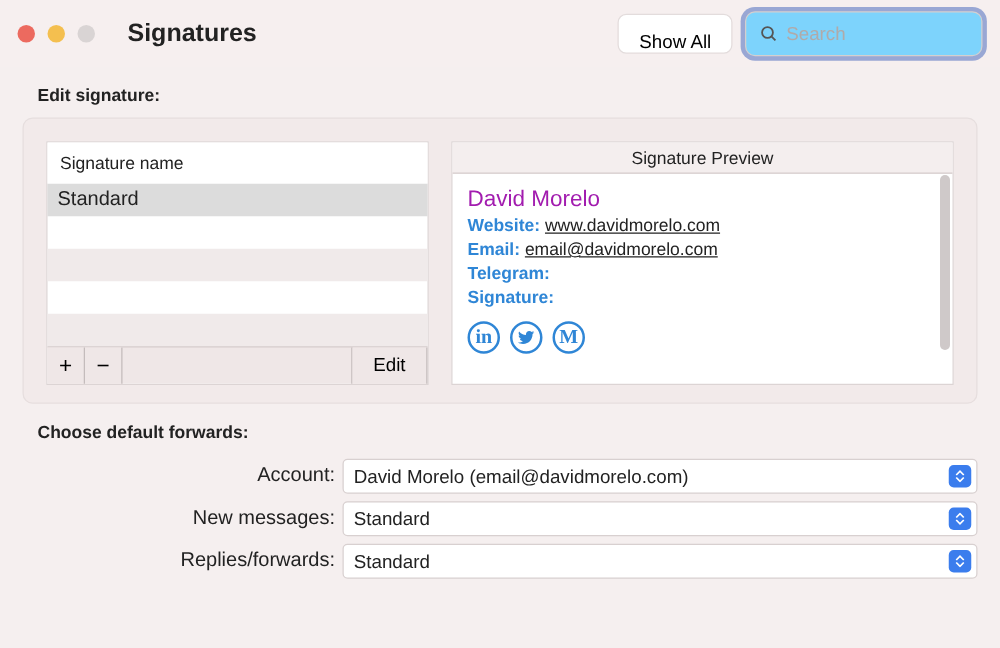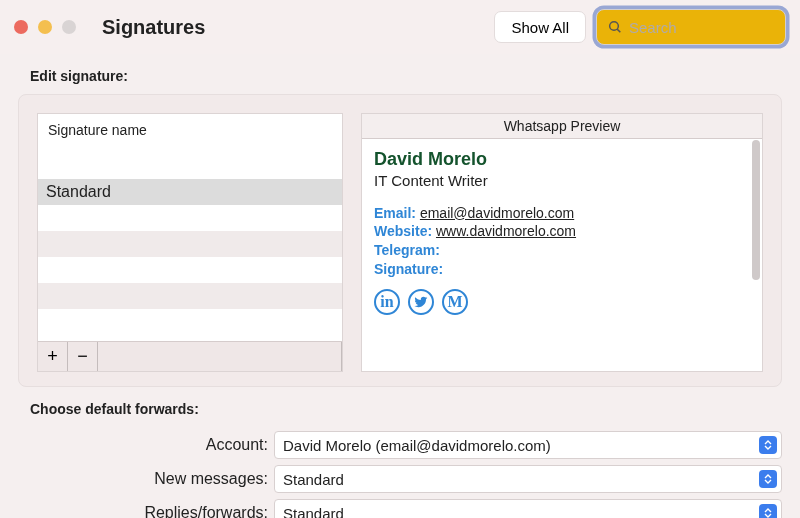--- a/index.html
+++ b/index.html
@@ -28,7 +28,7 @@
     height:32px; padding:0 16px;
     background:#fff; border:1px solid #e3dcdc; border-radius:7px;
     font-size:15px; cursor:pointer;
-    display:flex; align-items:center;
+    display:flex; align-items:flex-end;
   }
   .search-wrap {
     margin-left:10px;

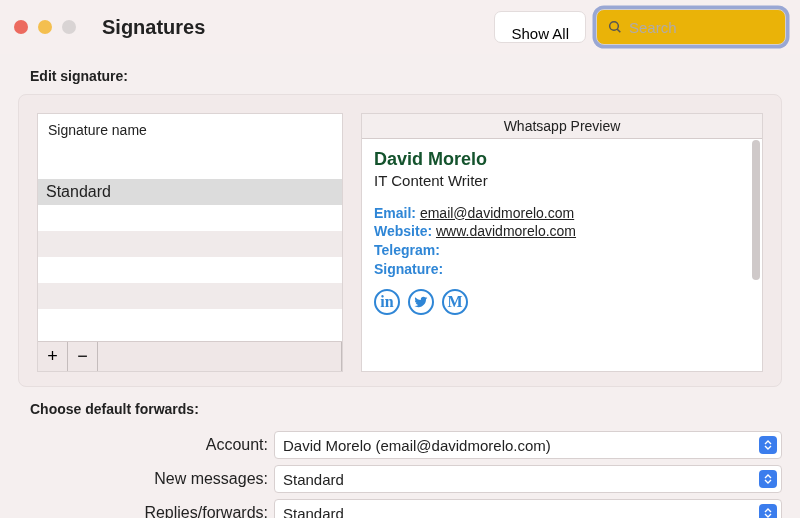--- a/index.html
+++ b/index.html
@@ -34,7 +34,7 @@
     margin-left:10px;
     display:flex; align-items:center;
     width:190px; height:36px;
-    background:#eab308;
+    background:#7dd3fc;
     border:1.5px solid #d3cfcf;
     border-radius:8px;
     box-shadow:0 0 0 3.5px #99a7d4;

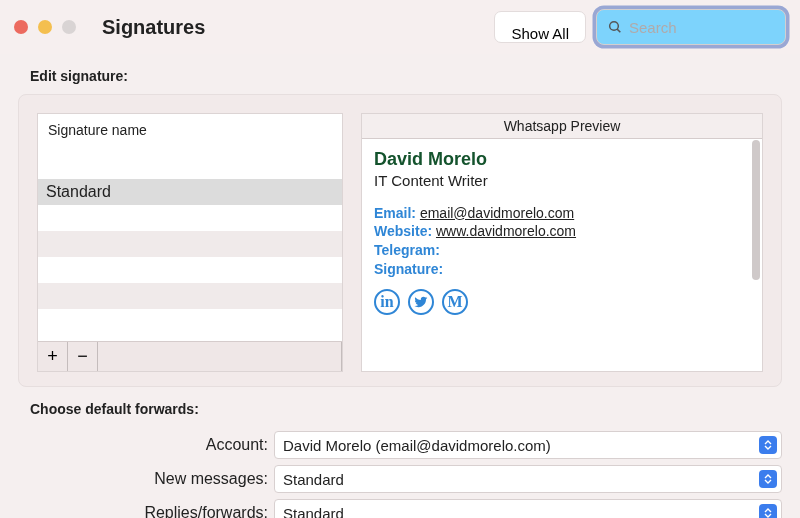--- a/index.html
+++ b/index.html
@@ -66,7 +66,6 @@
     display:flex; flex-direction:column;
     border:1px solid #dcd4d4;
     background:#fff;
-    gap:32px;
   }
   .sig-list-header {
     padding:8px 10px;

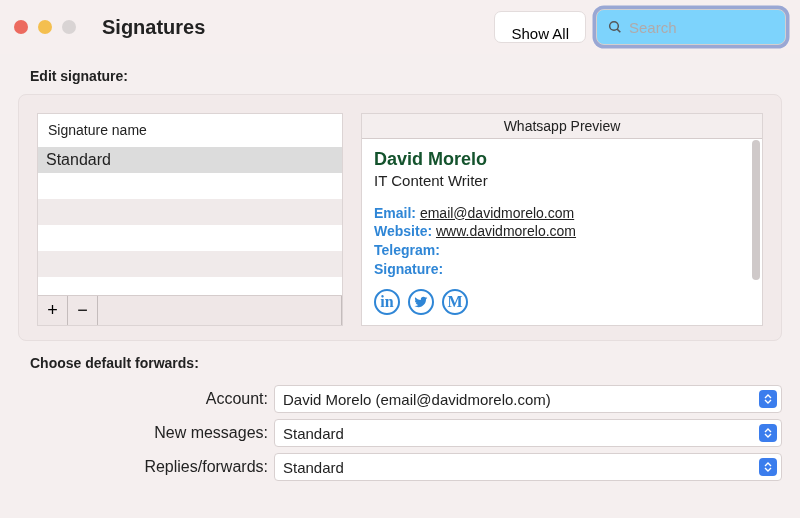--- a/index.html
+++ b/index.html
@@ -203,7 +203,7 @@
   </div>
 
   <div class="preview-block">
-    <div class="preview-header">Whatsapp Preview</div>
+    <div class="preview-header">Signature Preview</div>
     <div class="preview-body">
       <div class="sig-name">David Morelo</div>
       <div class="sig-role">IT Content Writer</div>

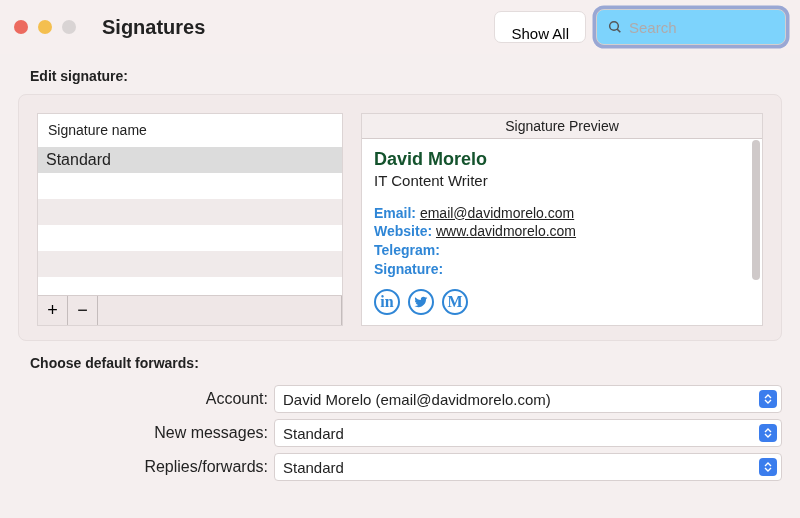--- a/index.html
+++ b/index.html
@@ -113,7 +113,7 @@
     font-size:14px;
     line-height:1.35;
   }
-  .sig-name { color:#14532d; font-size:18px; font-weight:700; }
+  .sig-name { color:#a21caf; font-size:18px; font-weight:400; }
   .sig-role { font-size:15px; color:#222; margin-bottom:12px; }
   .sig-line { font-size:14px; }
   .sig-line .k { color:#2f86d6; font-weight:700; }

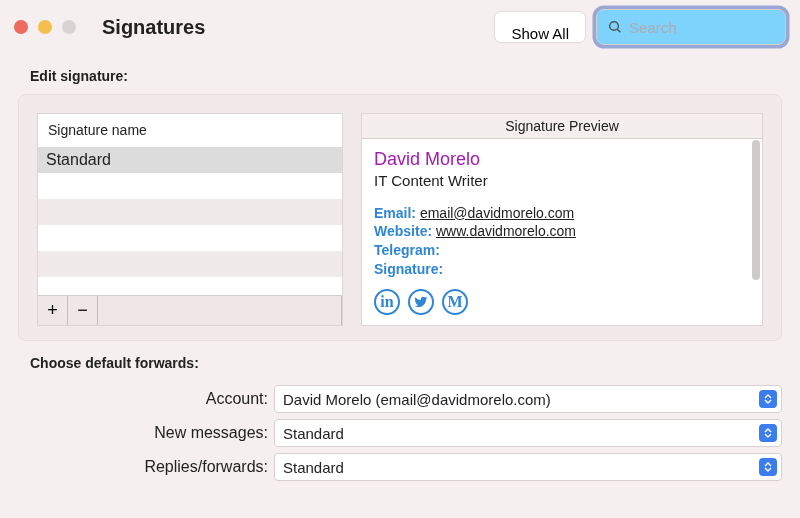--- a/index.html
+++ b/index.html
@@ -206,7 +206,6 @@
     <div class="preview-header">Signature Preview</div>
     <div class="preview-body">
       <div class="sig-name">David Morelo</div>
-      <div class="sig-role">IT Content Writer</div>
 
       <div class="sig-line">
         <span class="k">Email:</span>

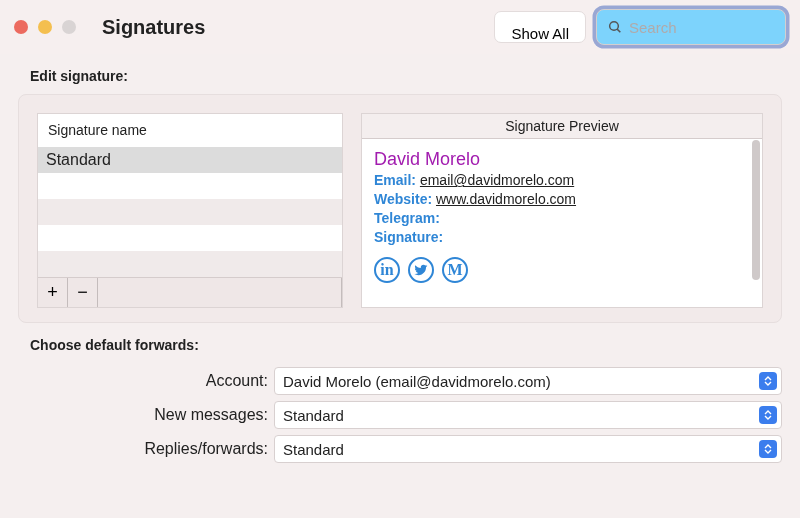--- a/index.html
+++ b/index.html
@@ -208,12 +208,12 @@
       <div class="sig-name">David Morelo</div>
 
       <div class="sig-line">
+        <span class="k">Website:</span>
+        <span class="v">www.davidmorelo.com</span>
+      </div>
+      <div class="sig-line">
         <span class="k">Email:</span>
         <span class="v">email@davidmorelo.com</span>
-      </div>
-      <div class="sig-line">
-        <span class="k">Website:</span>
-        <span class="v">www.davidmorelo.com</span>
       </div>
       <div class="sig-line">
         <span class="k">Telegram:</span>

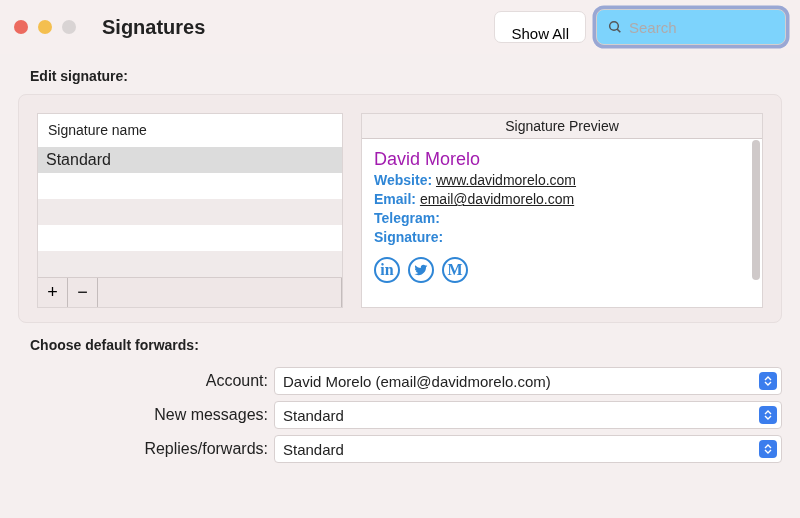--- a/index.html
+++ b/index.html
@@ -199,6 +199,9 @@
           <span>−</span>
         </button>
       <div class="sp"></div>
+      <button class="edit">
+          <span>Edit</span>
+        </button>
     </div>
   </div>
 

